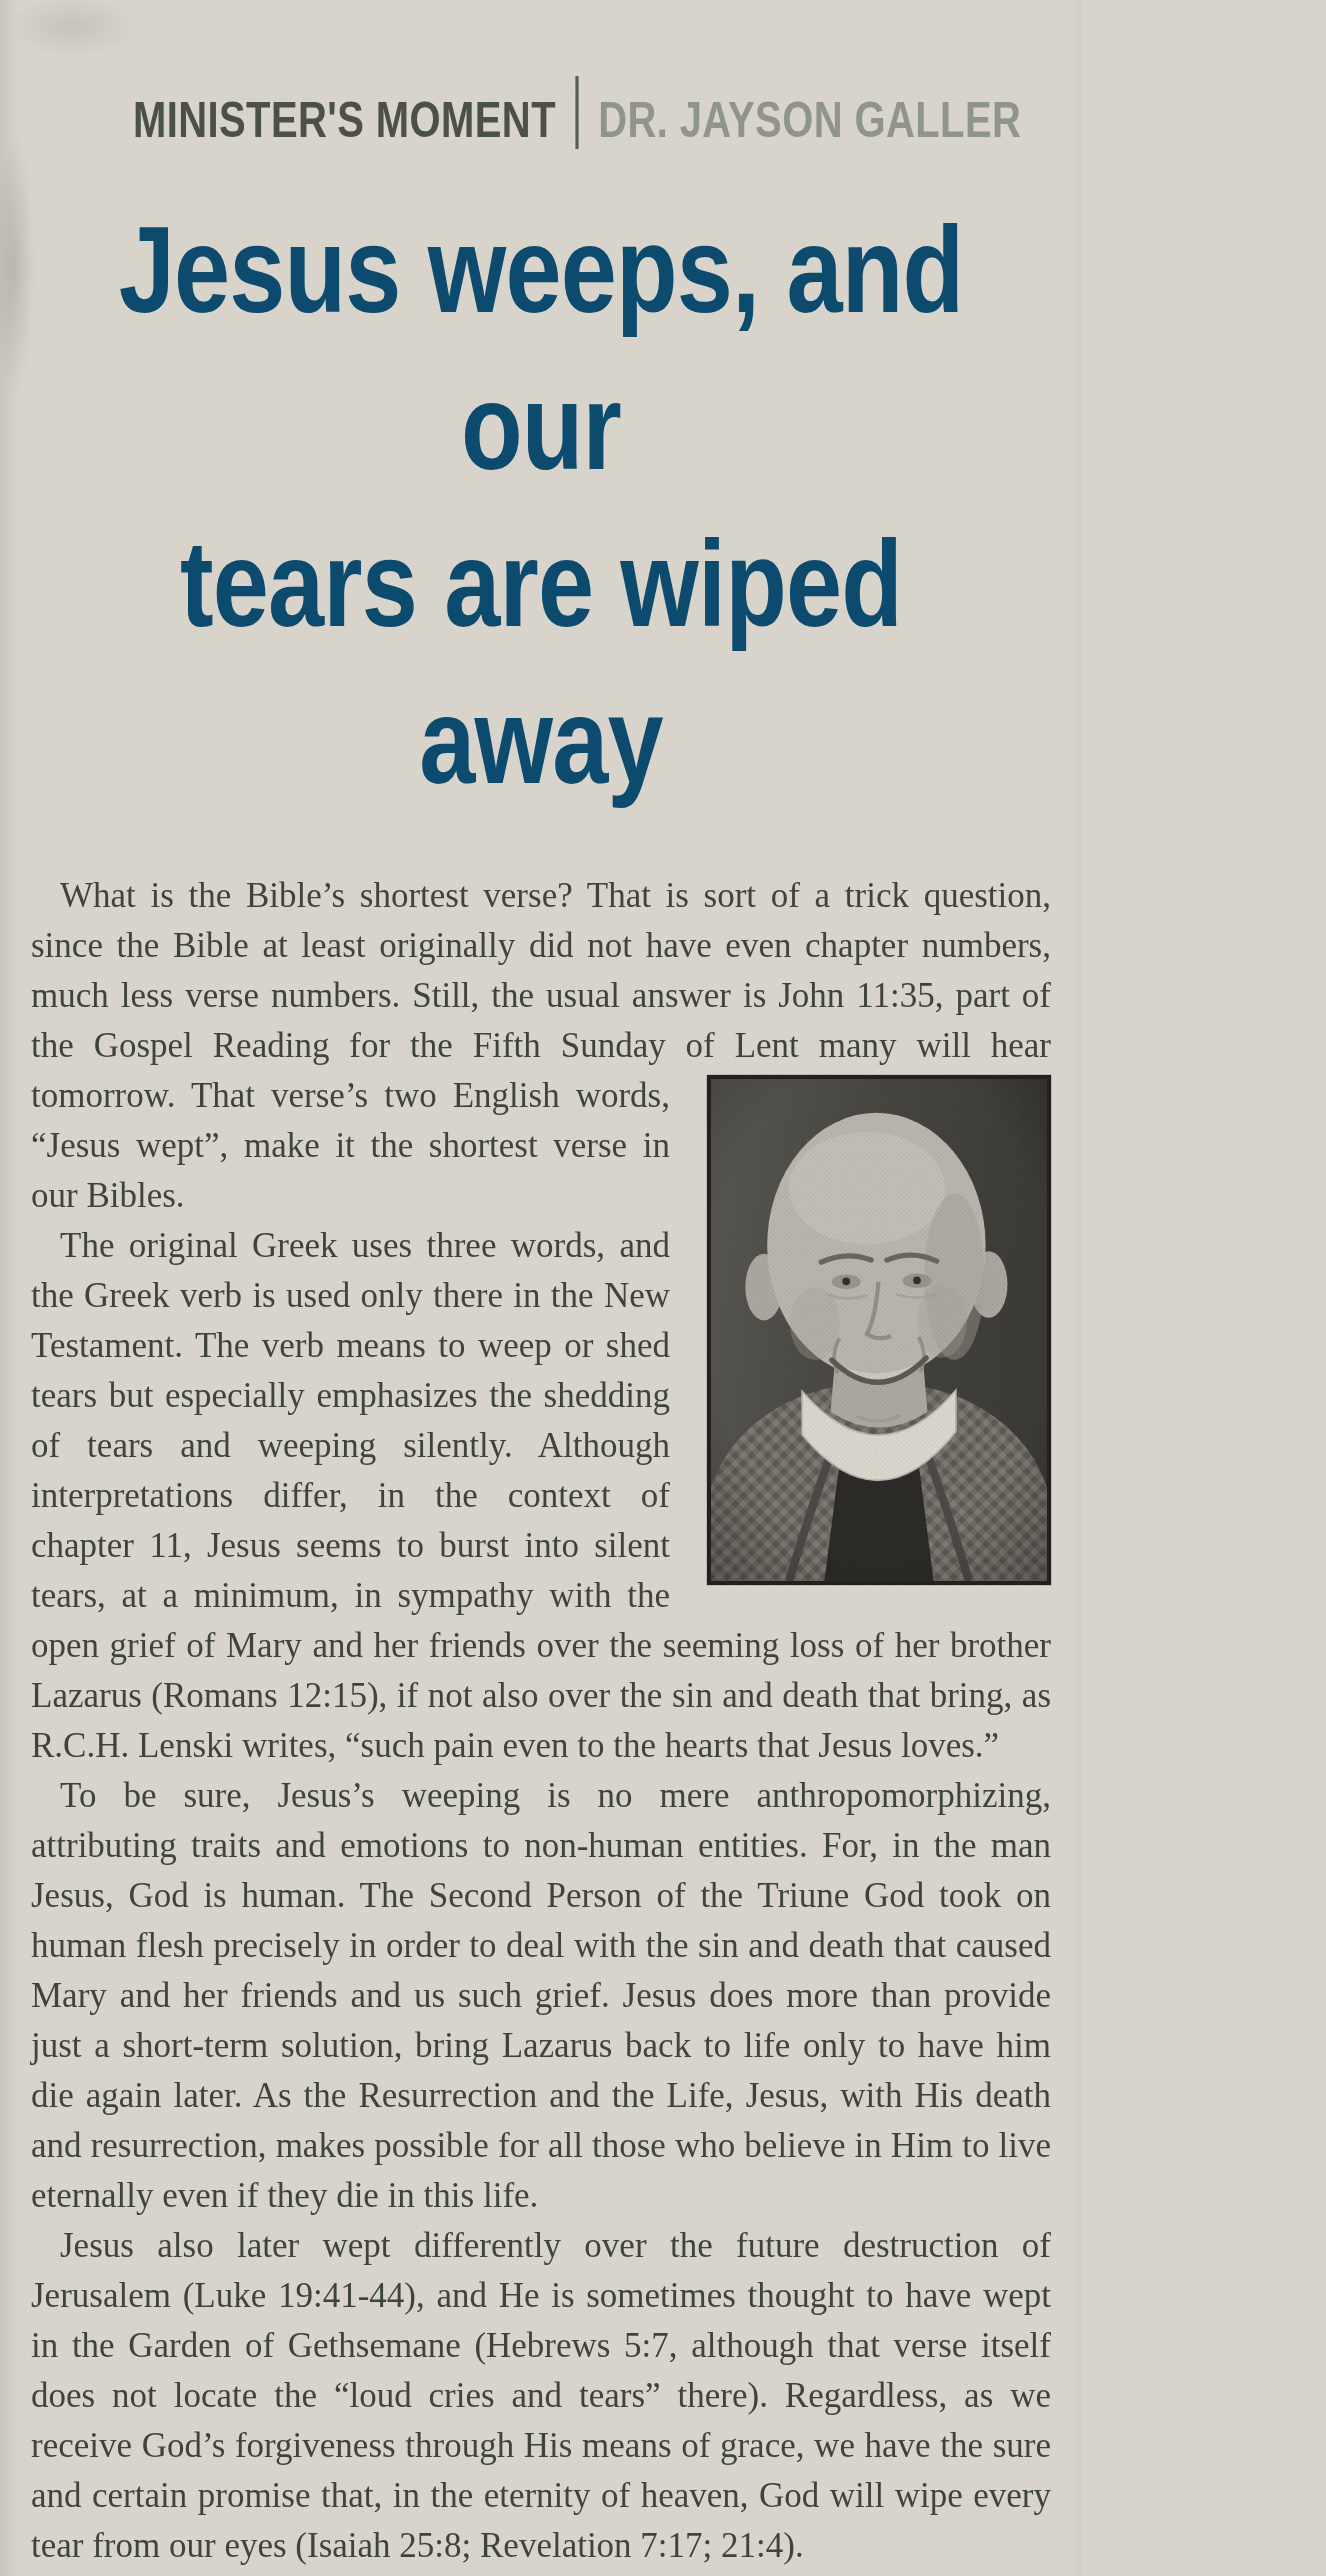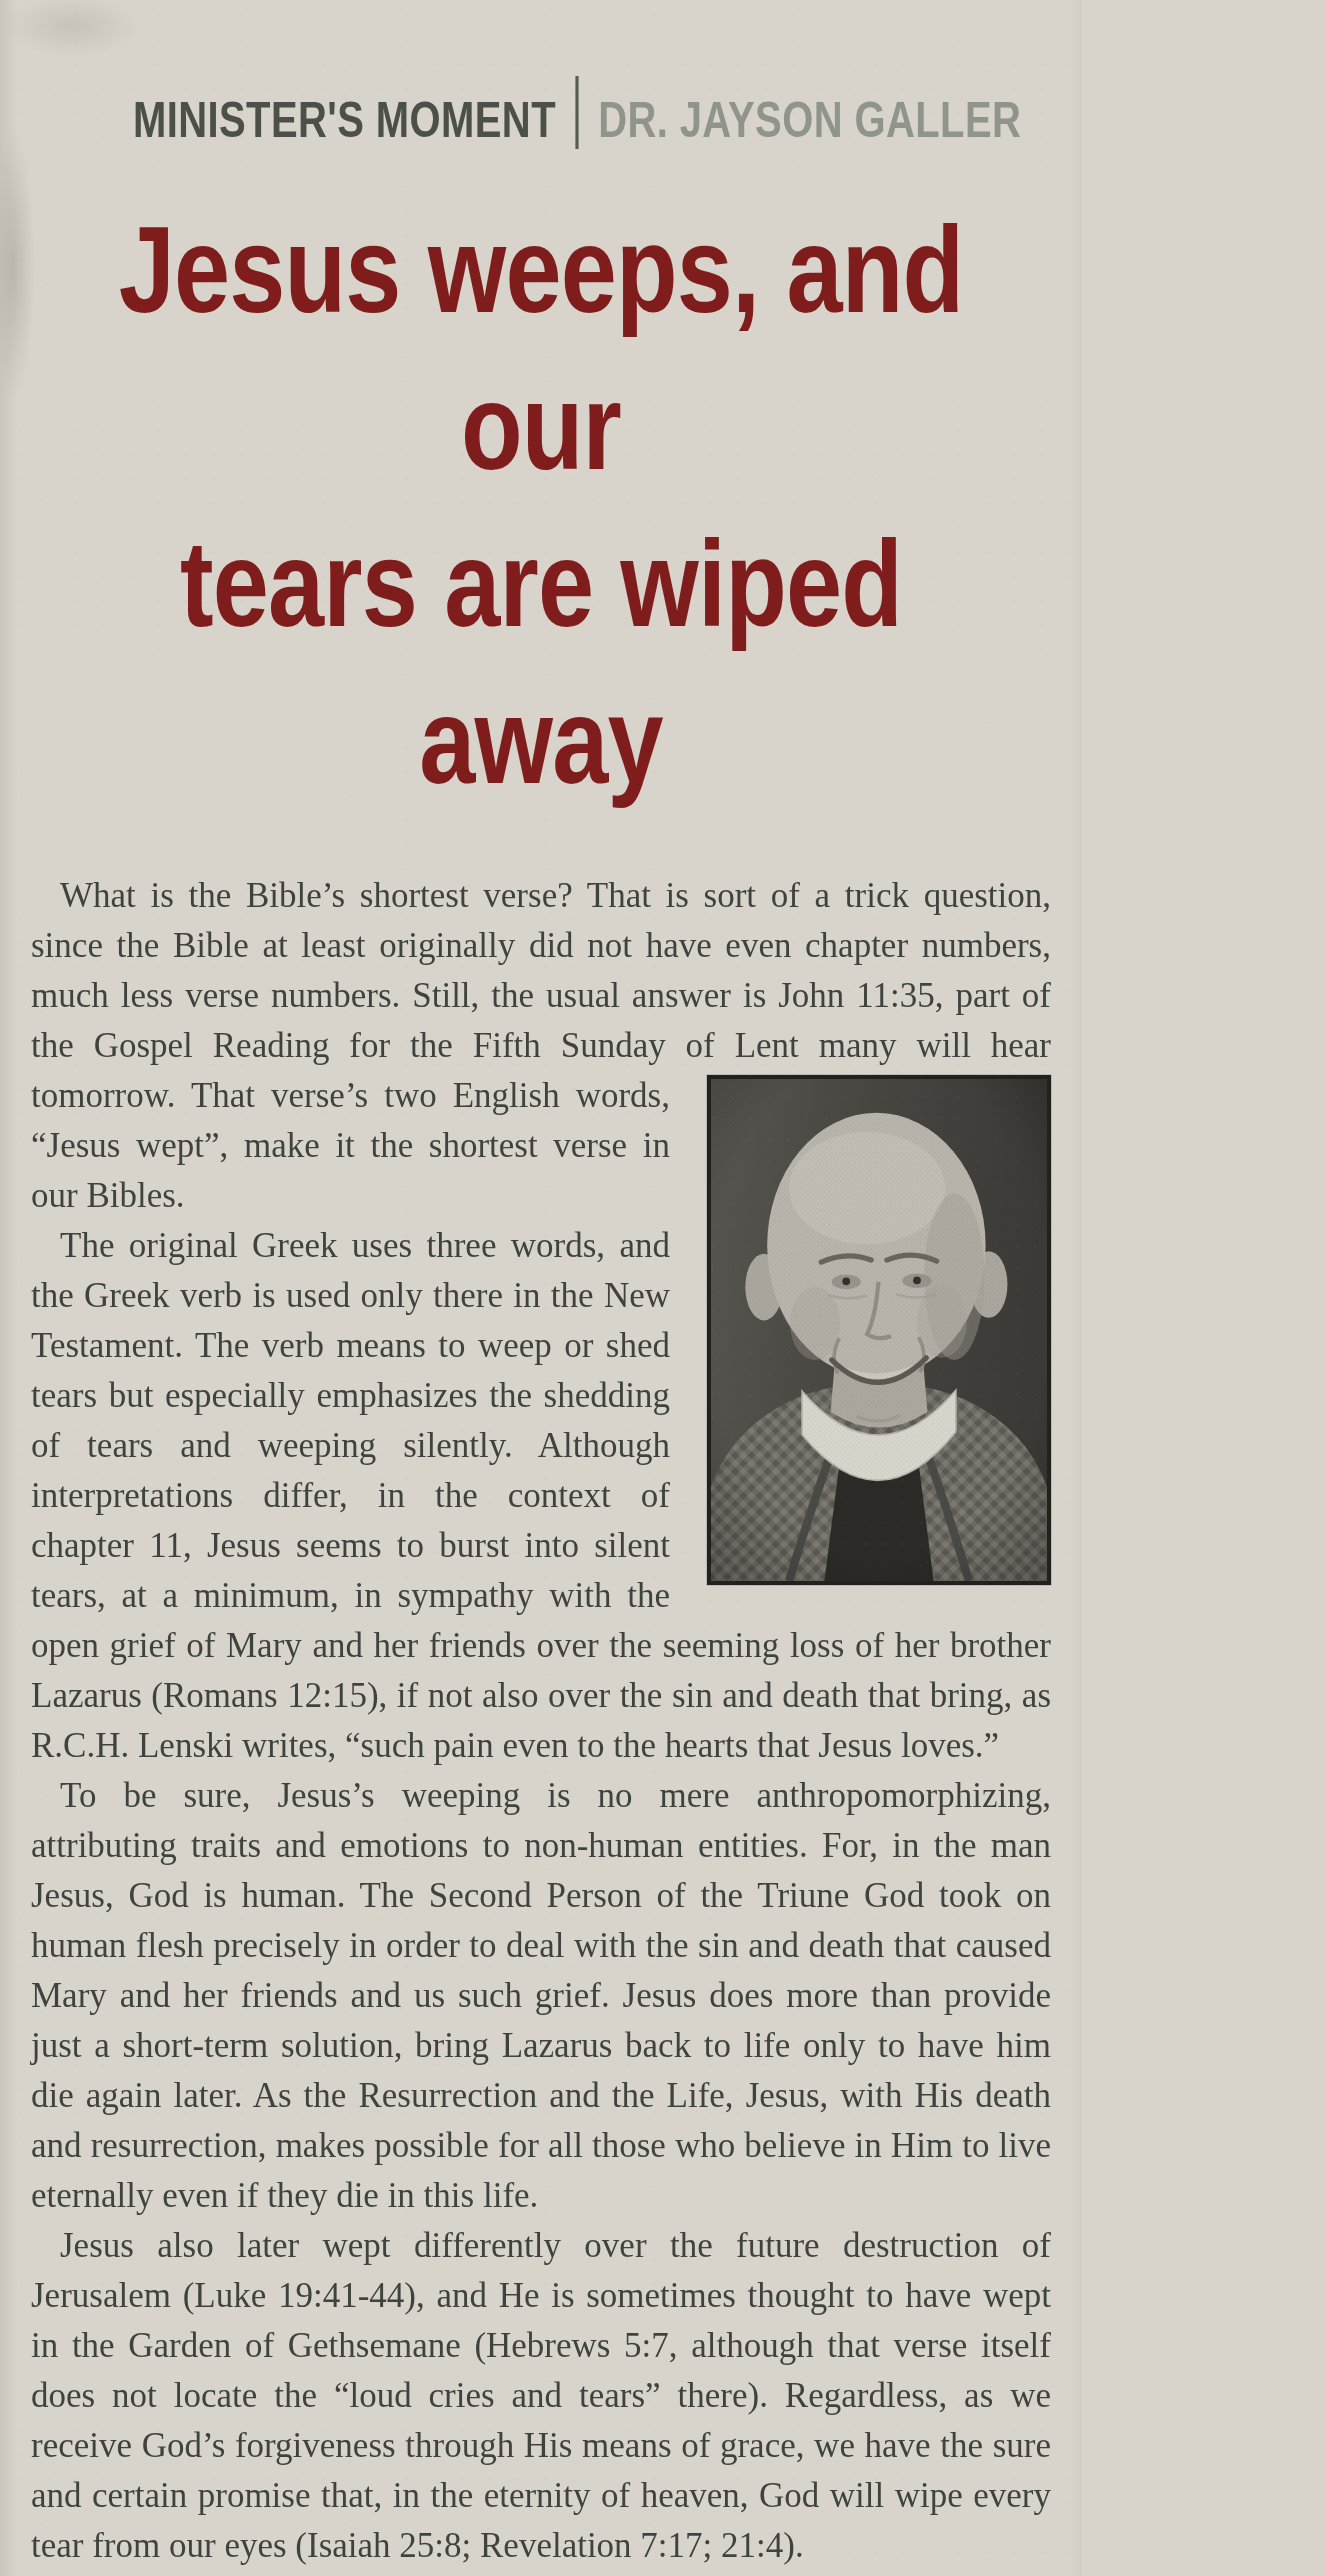--- a/index.html
+++ b/index.html
@@ -63,7 +63,7 @@
     text-align: center;
     font-family: "Liberation Sans", sans-serif;
     font-weight: bold;
-    color: #7f1d1d;
+    color: #0c4a6e;
     font-size: 123px;
     line-height: 157px;
     letter-spacing: -1px;

